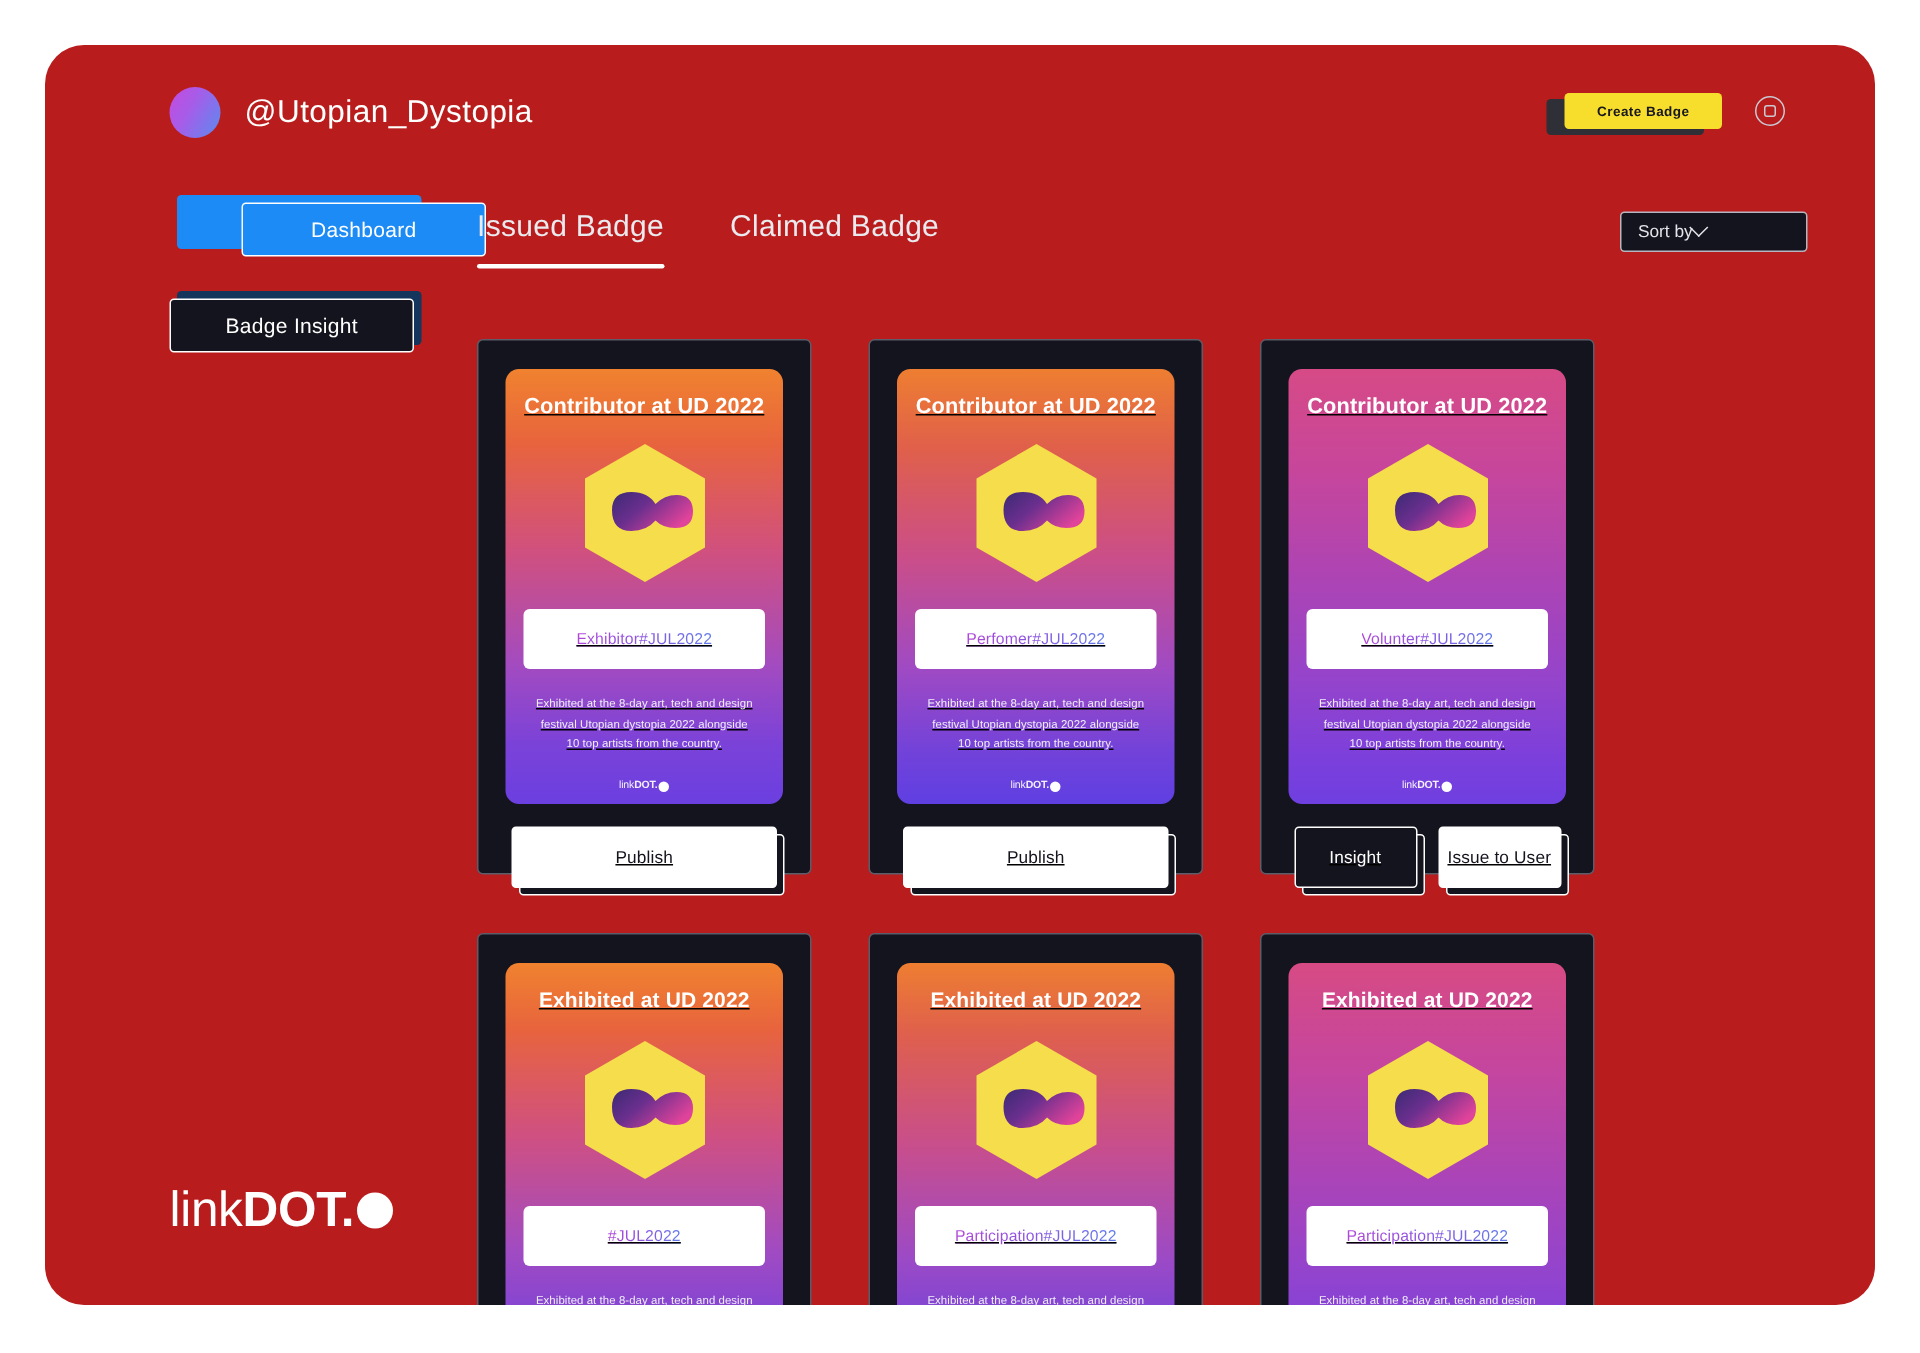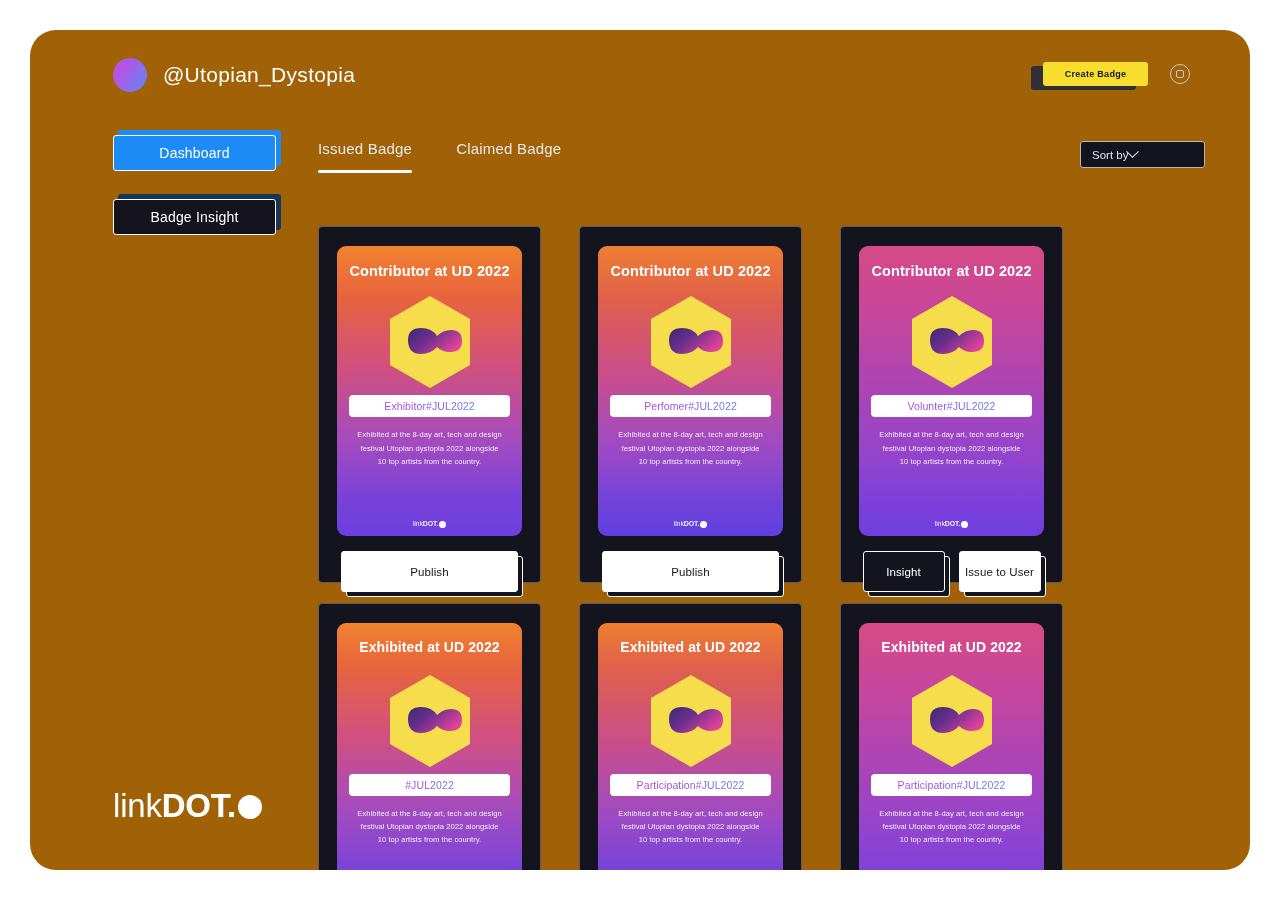--- a/index.html
+++ b/index.html
@@ -18,7 +18,7 @@
     top: 30px;
     width: 1220px;
     height: 840px;
-    background: #a16207;
+    background: #b91c1c;
     border-radius: 26px;
     overflow: hidden;
   }

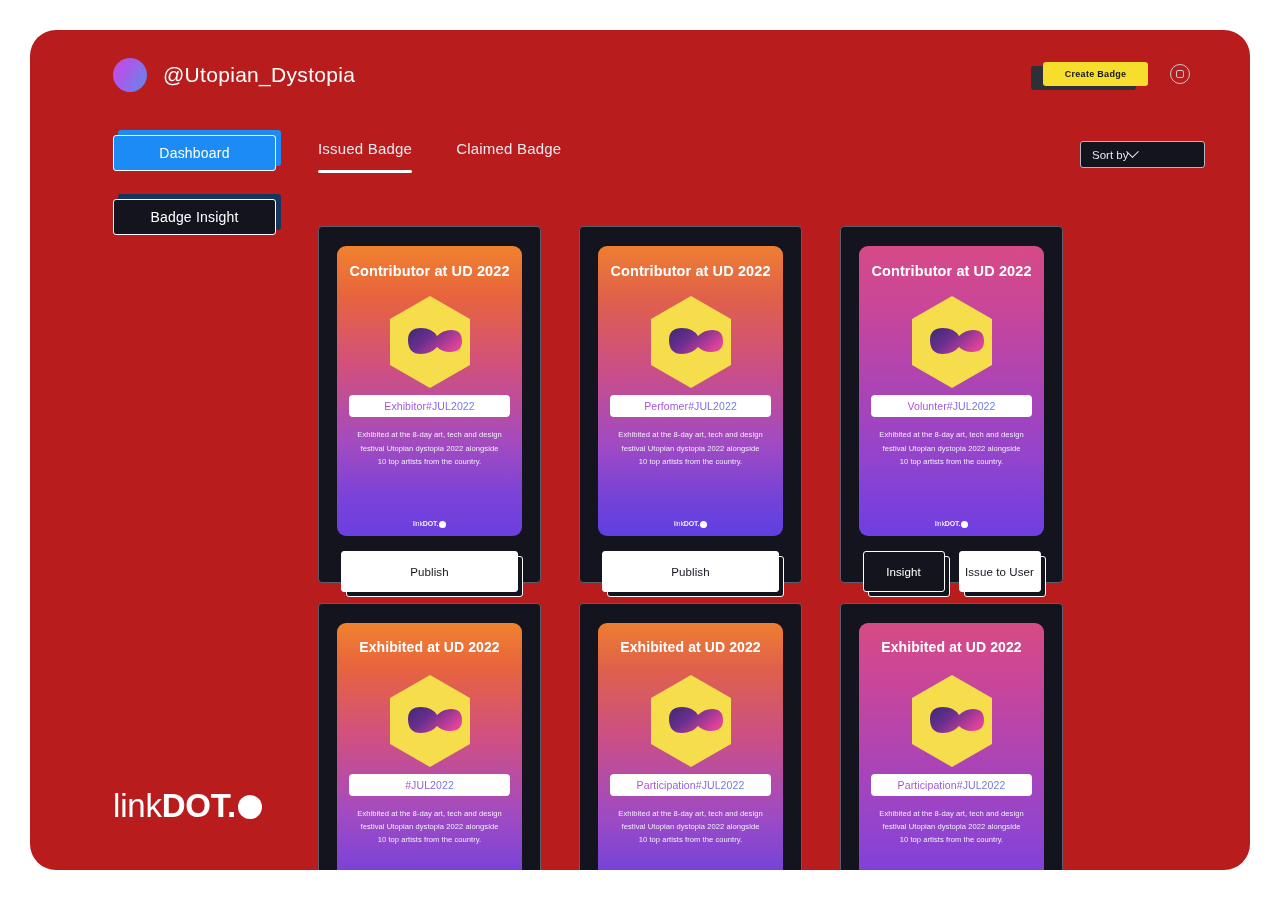--- a/index.html
+++ b/index.html
@@ -131,6 +131,7 @@
   .nav-btn.active {
     background: #1d8bf5;
     color: #ffffff;
+    margin-left: 48px;
   }
   .nav-btn.idle {
     background: #14141e;

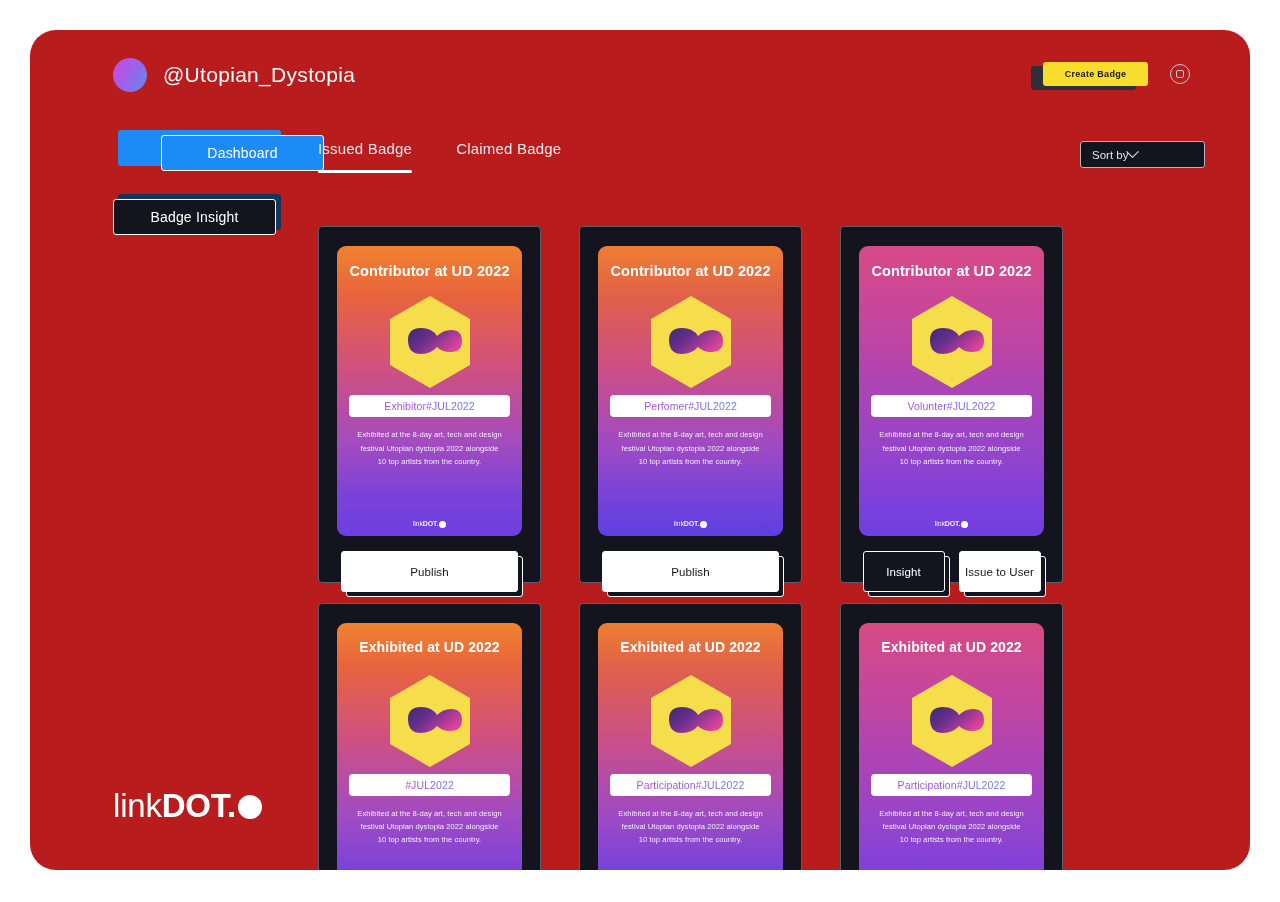--- a/index.html
+++ b/index.html
@@ -180,7 +180,7 @@
   .tab {
     position: relative;
     color: #e9e9ee;
-    font-size: 15px;
+    font-size: 20px;
     letter-spacing: 0.2px;
     padding-bottom: 16px;
     cursor: pointer;

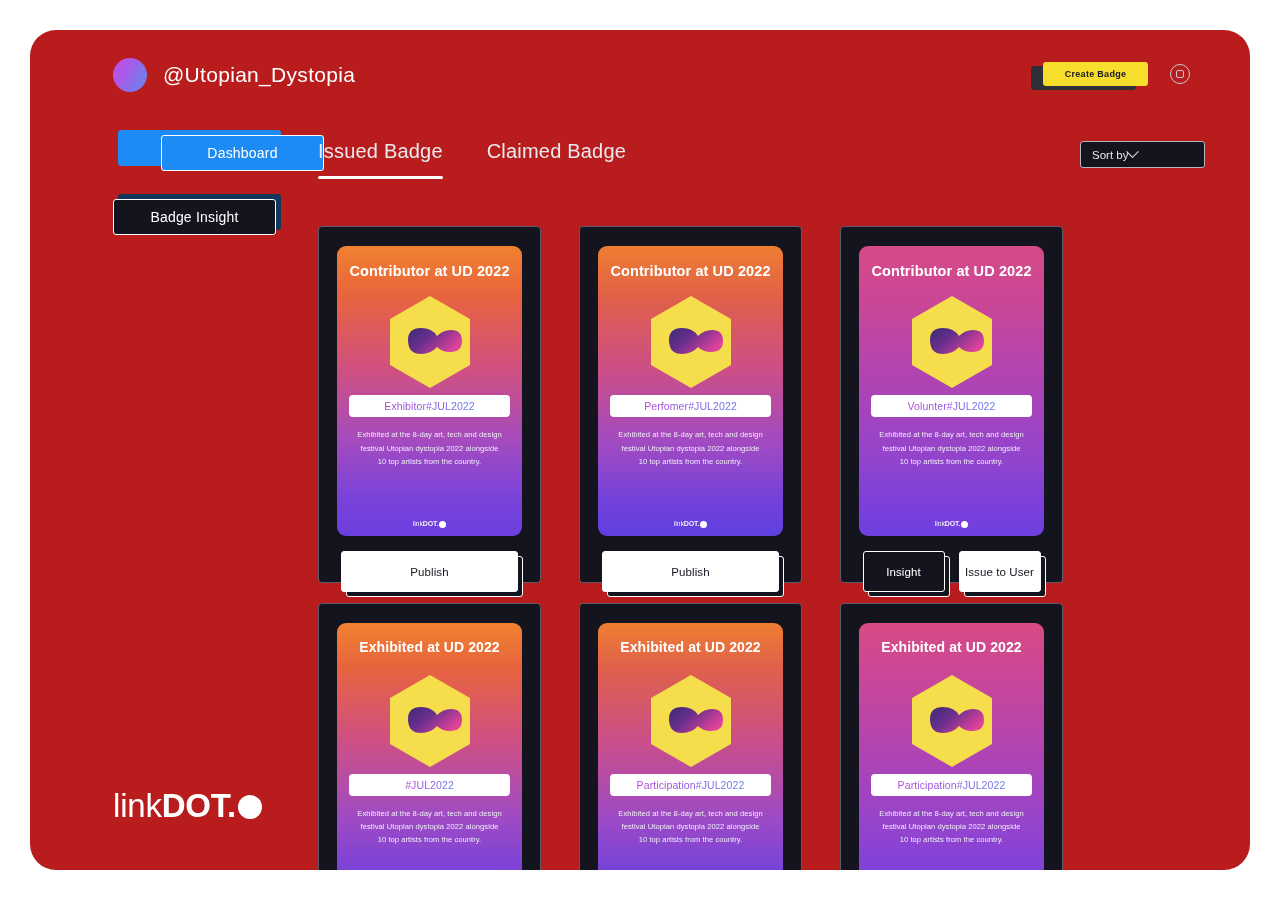--- a/index.html
+++ b/index.html
@@ -227,7 +227,8 @@
     width: 790px;
     display: flex;
     flex-wrap: wrap;
-    gap: 20px 38px;
+    gap: 39px 38px;
+    text-decoration: underline;
   }
   .card-slot {
     width: 223px;

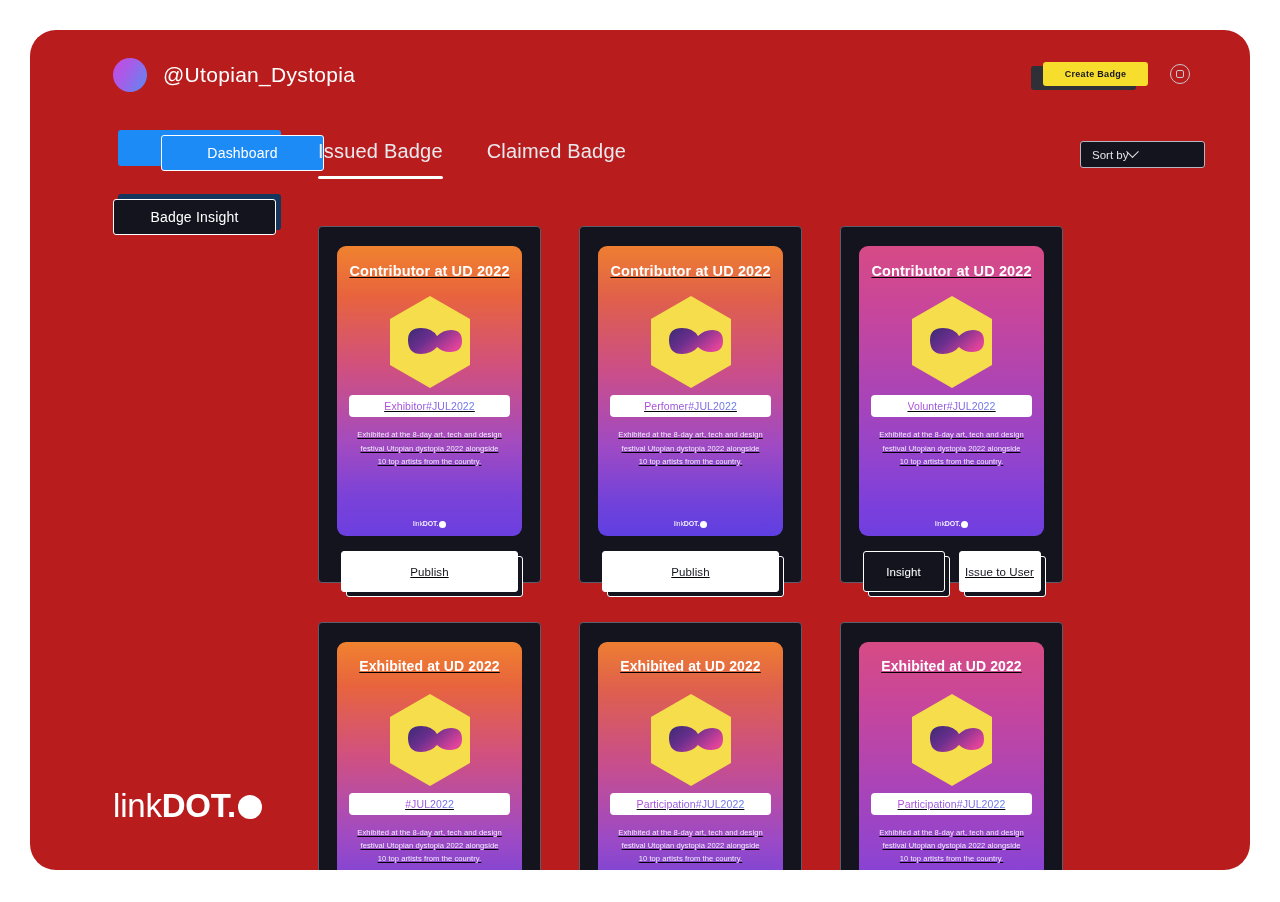--- a/index.html
+++ b/index.html
@@ -274,9 +274,9 @@
   .hex-svg { display: block; }
 
   .tag-pill {
-    margin: 5px auto;
+    margin: 16px auto;
     width: 161px;
-    height: 22px;
+    height: 40px;
     background: #ffffff;
     border-radius: 4px;
     display: flex;

